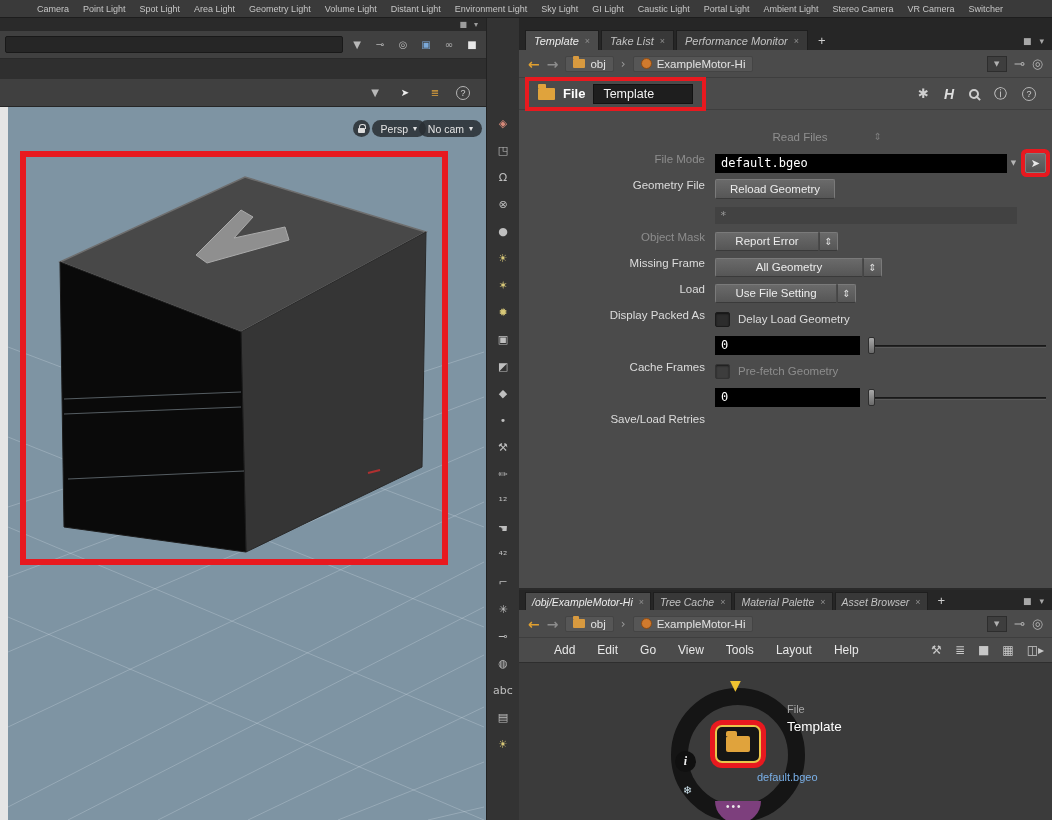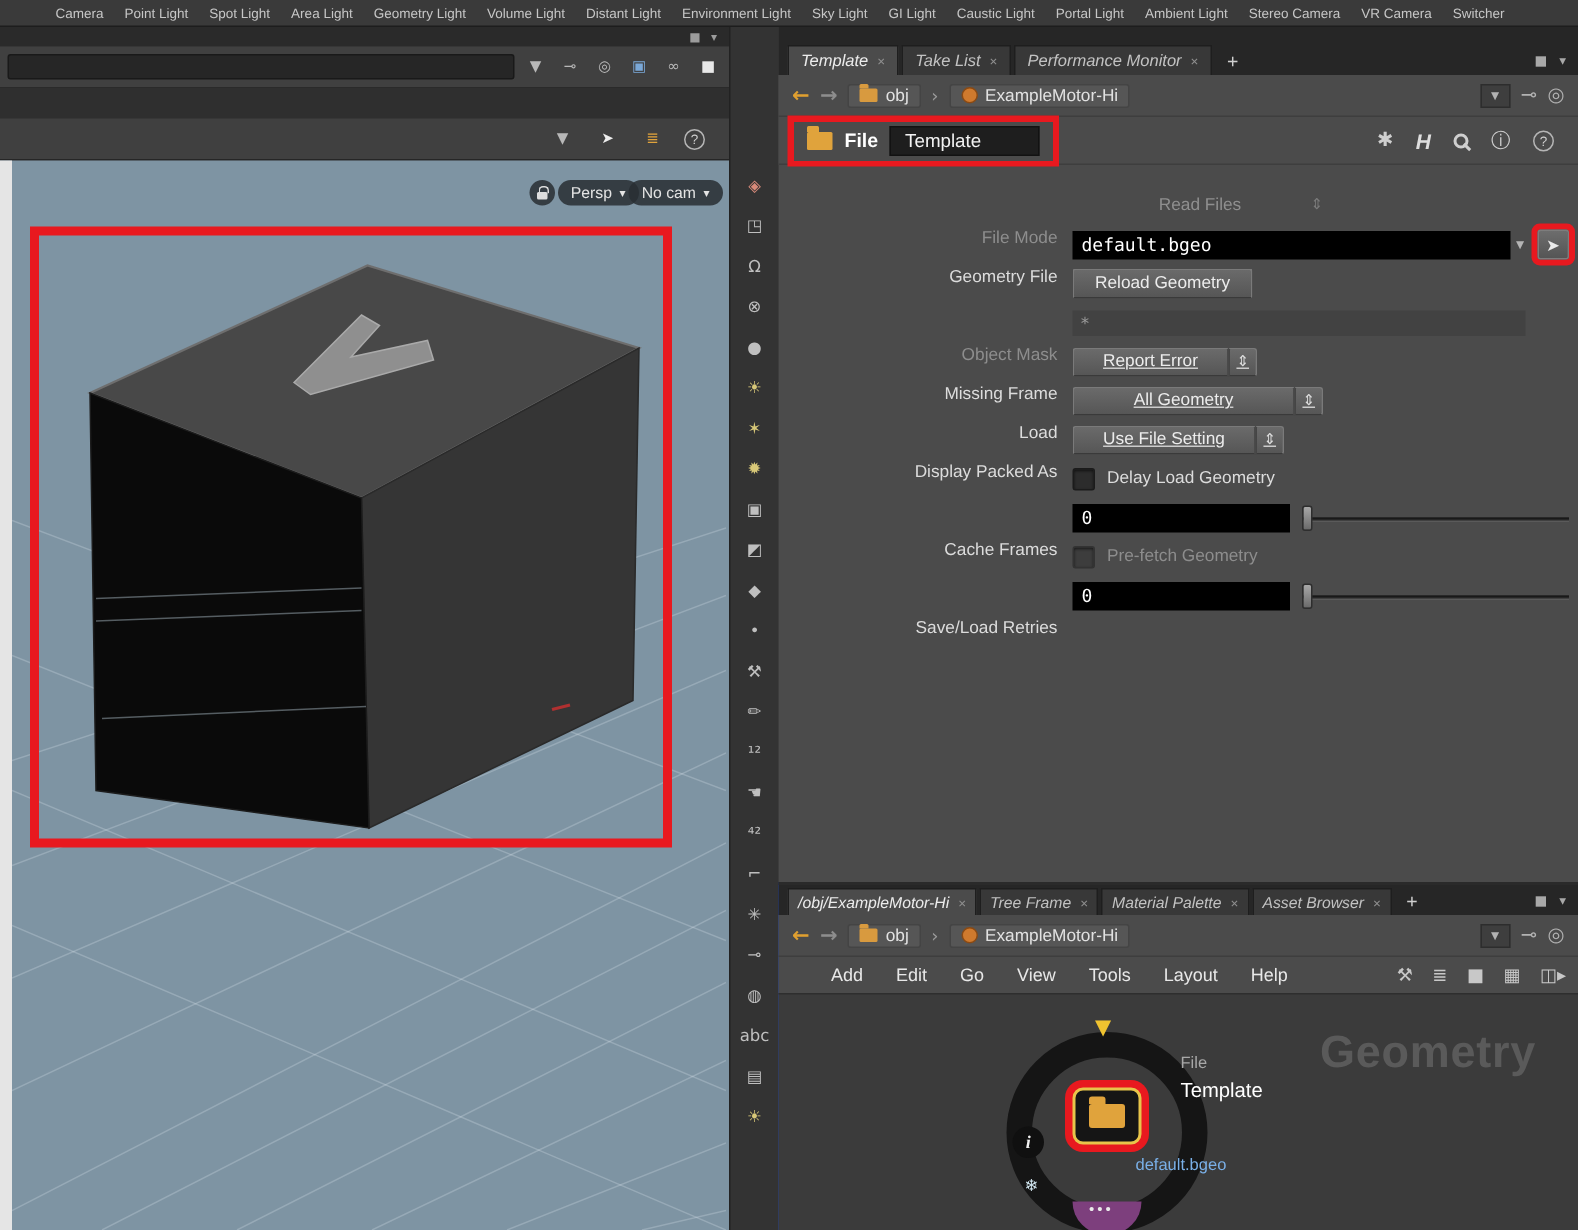--- a/index.html
+++ b/index.html
@@ -117,7 +117,7 @@
   .plabel { width:186px; text-align:right; margin-right:10px; font-size:11.5px;
     color:#dcdcdc; flex-shrink:0;margin-top:43px; }
   .plabel.dim { color:#8d8d8d; }
-  .menu-pair { display:flex;text-decoration:underline; }
+  .menu-pair { display:flex; }
   .menu-btn { height:19px; background:linear-gradient(#6a6a6a,#565656); border:1px solid #7a7a7a;
     border-bottom-color:#3a3a3a; border-right-color:#4a4a4a; border-radius:2px 0 0 2px;
     color:#ececec; font-size:11.5px; display:flex; align-items:center; justify-content:center;

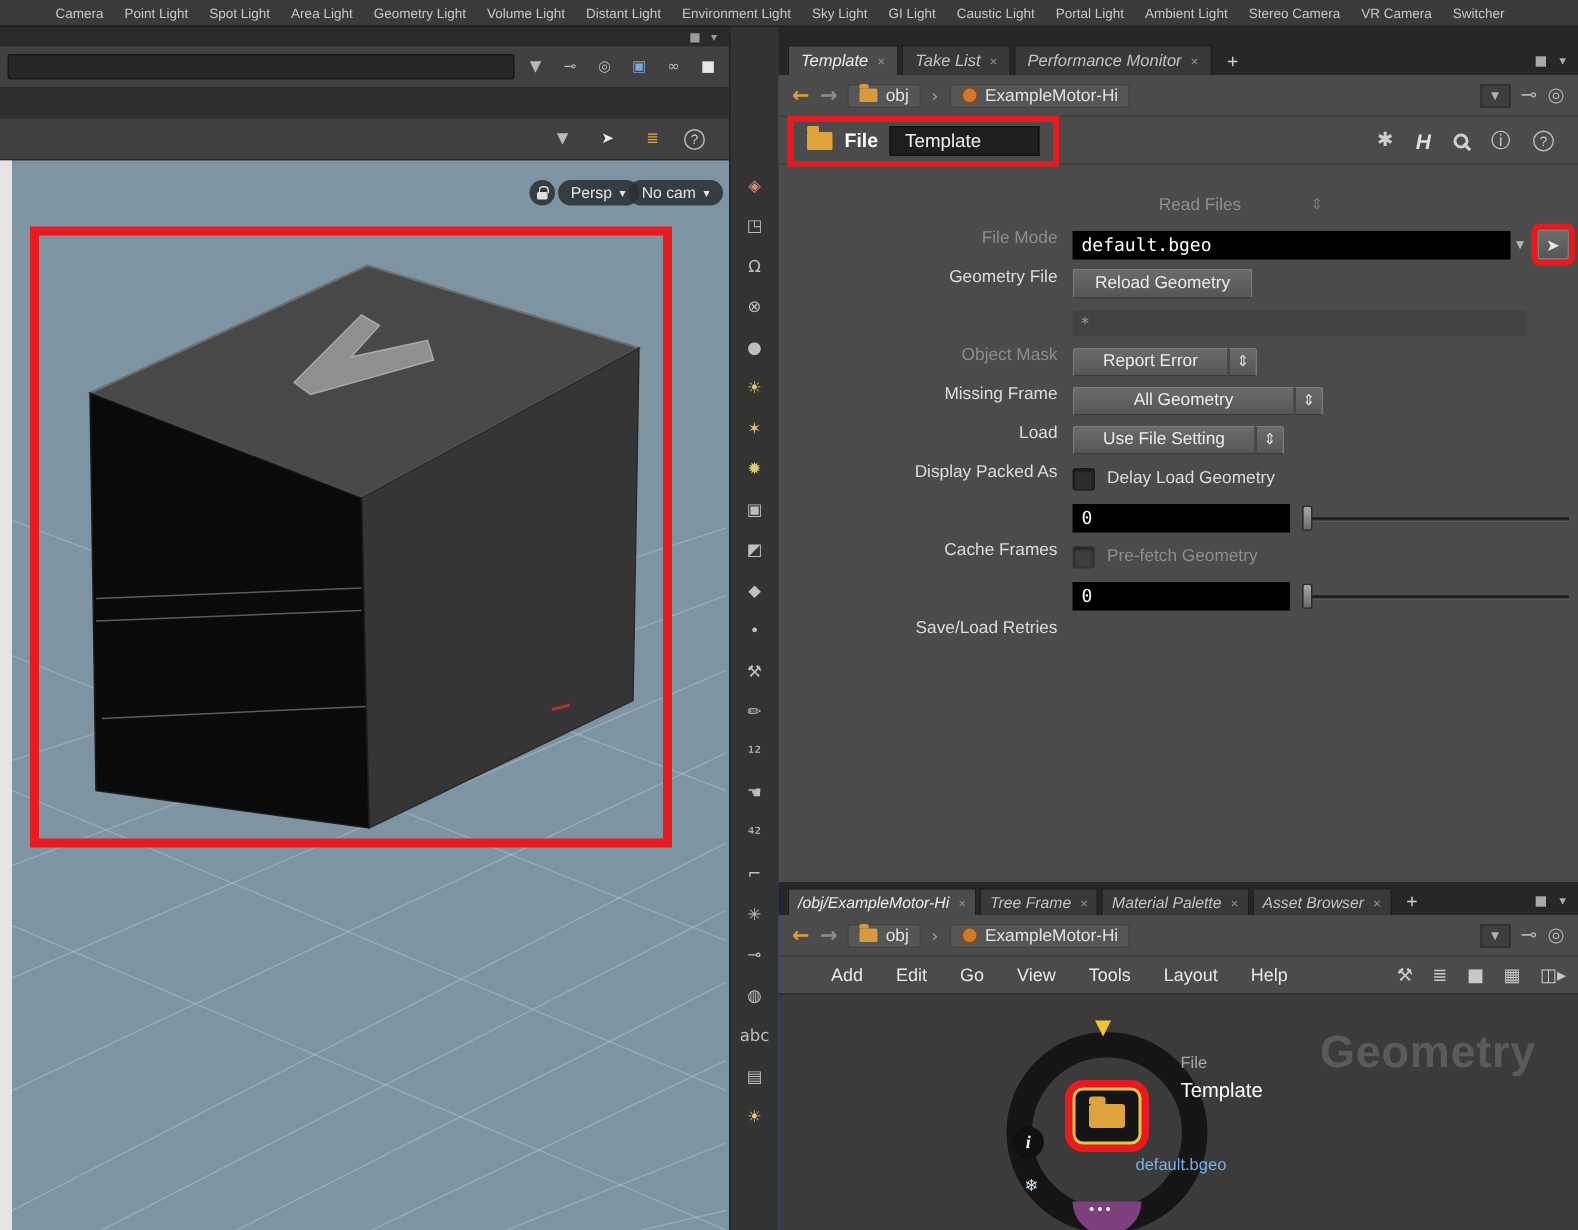--- a/index.html
+++ b/index.html
@@ -491,7 +491,7 @@
         </div>
 
         <div class="tab">
-          <span>Tree Frame</span>
+          <span>Tree Cache</span>
           <span class="tab-close">×</span>
         </div>
 

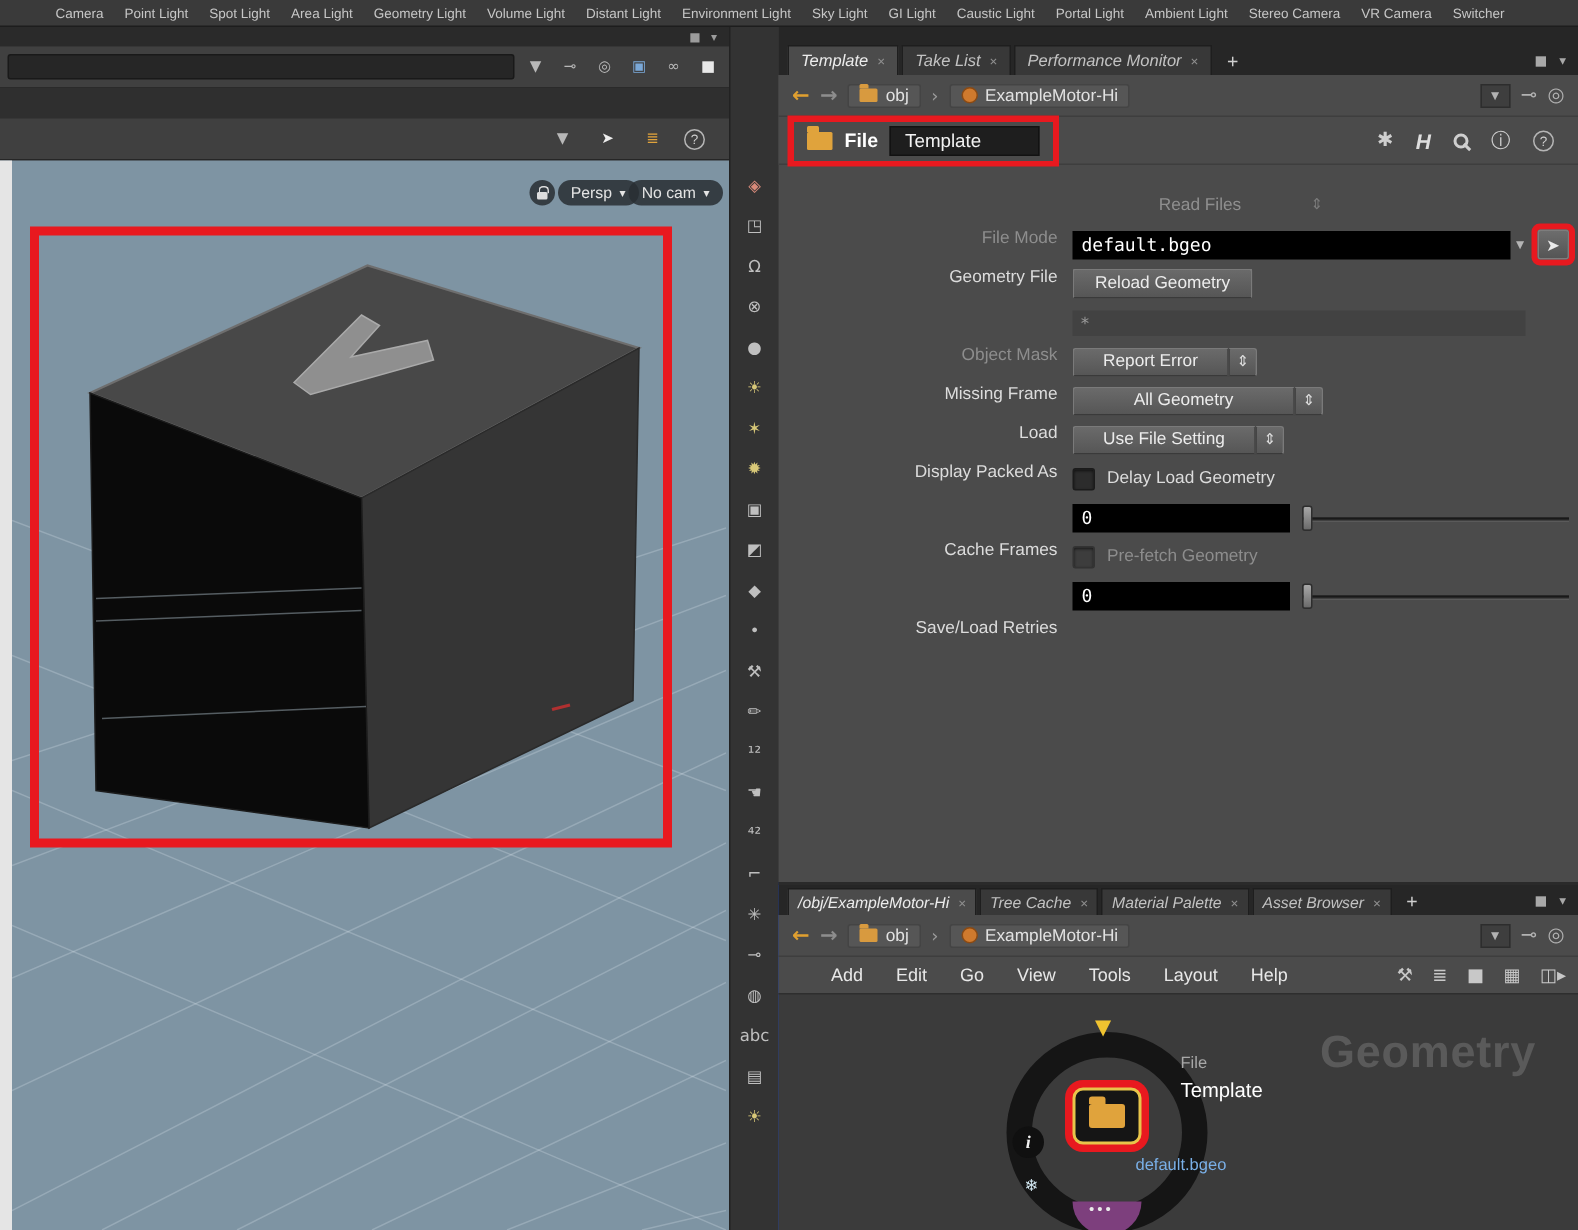--- a/index.html
+++ b/index.html
@@ -556,7 +556,6 @@
   </div>
 
   <div class="network">
-    <div class="watermark">Geometry</div>
     <div class="ring"></div>
     <span class="node-arrow-top g">▼</span>
     <div class="info-btn">i</div>

